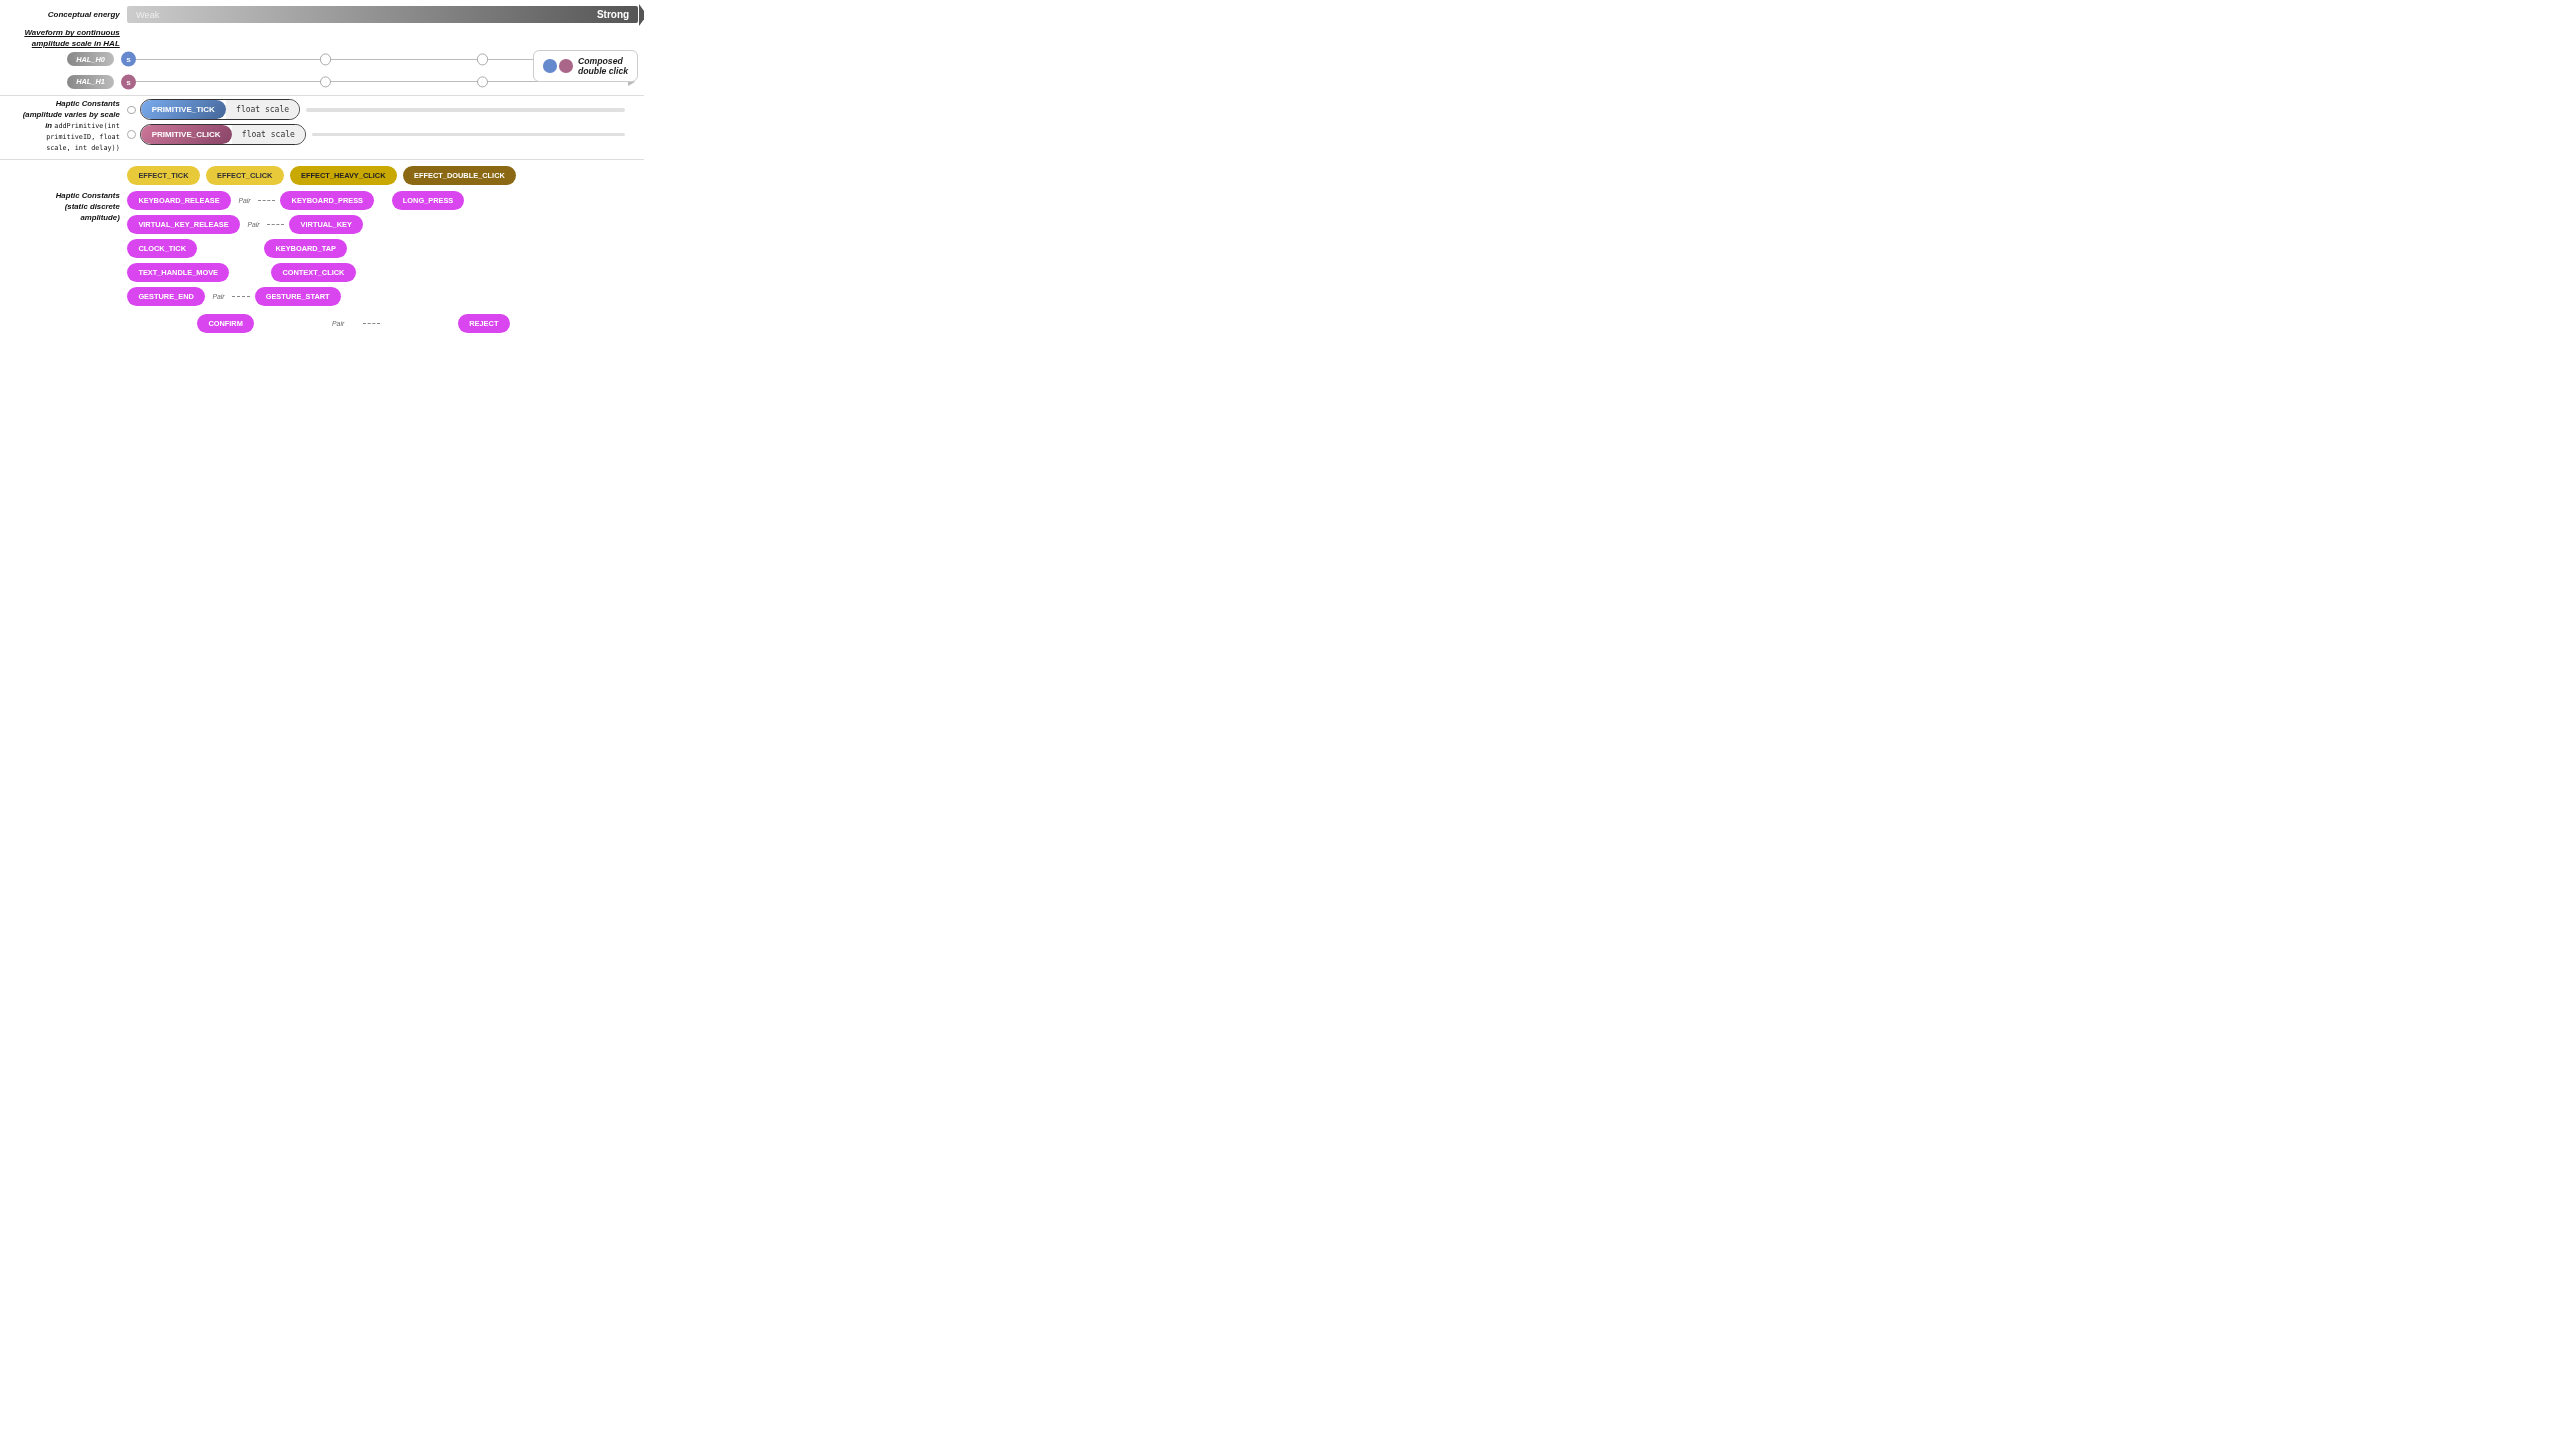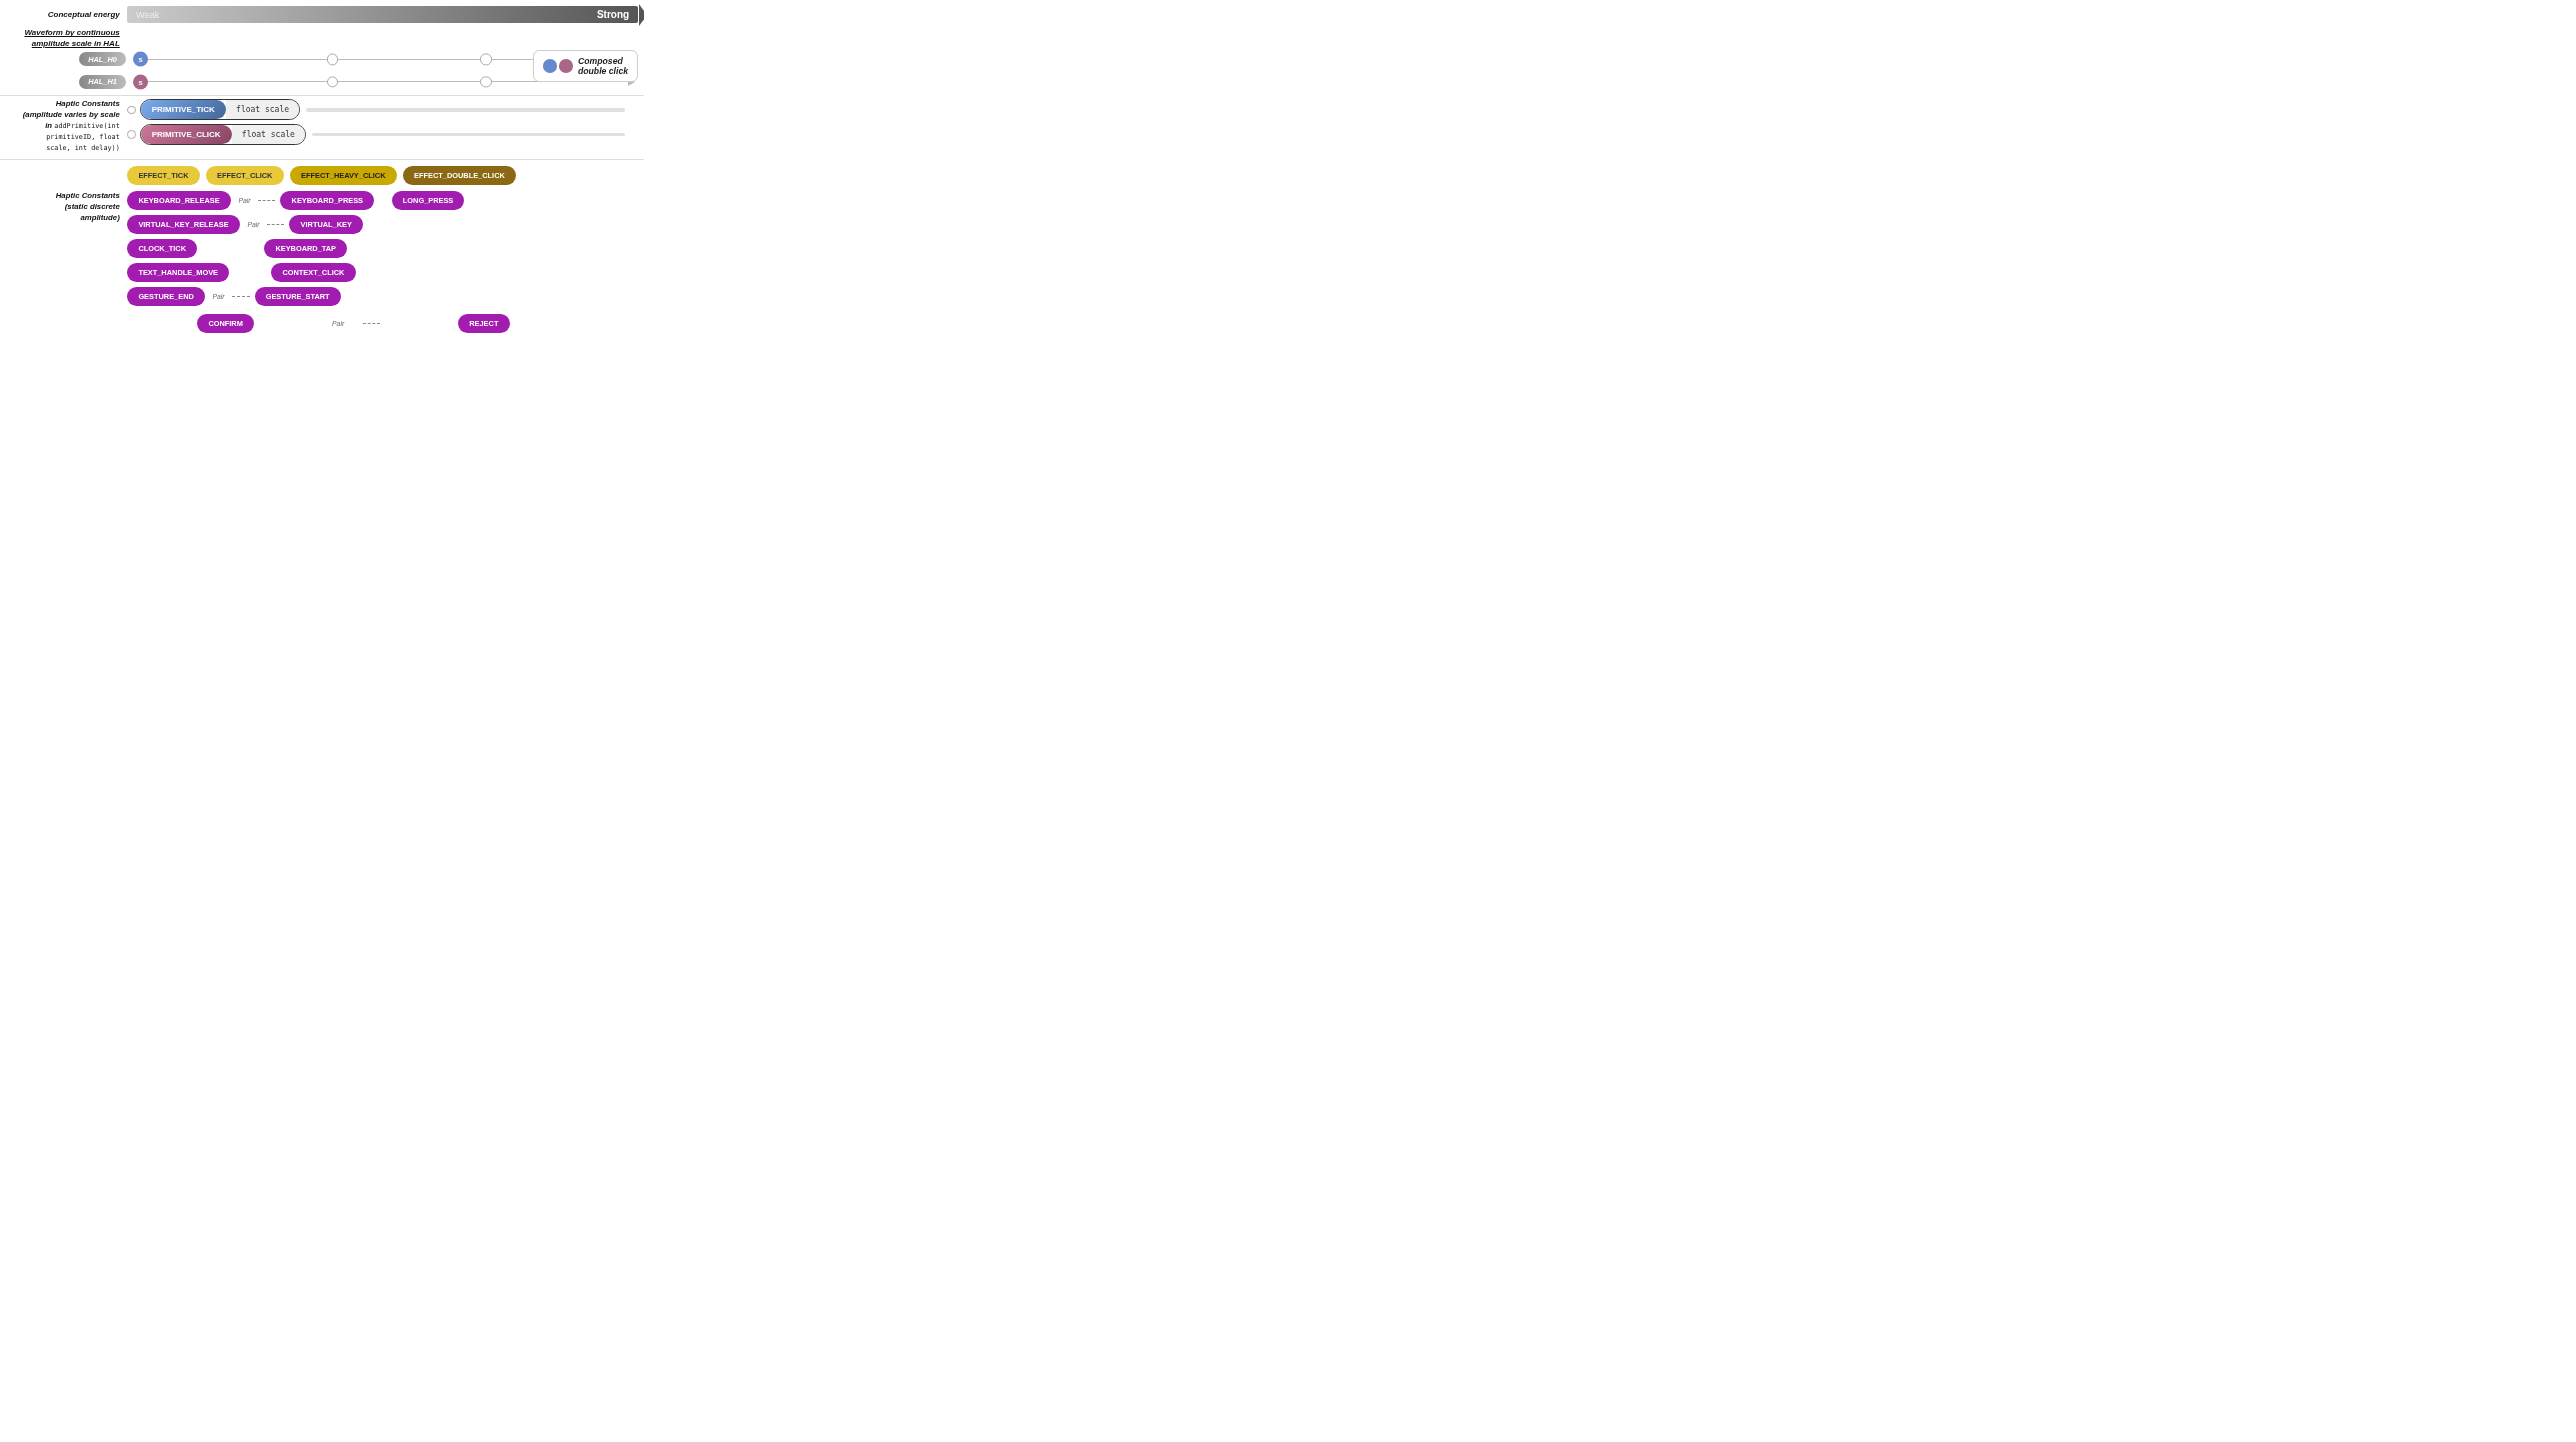--- a/index.html
+++ b/index.html
@@ -91,7 +91,7 @@
 
     
     .hal-section {
-      padding-left: 12px;
+      padding-left: 0;
       margin-bottom: 2.5px;
     }
     .hal-row {

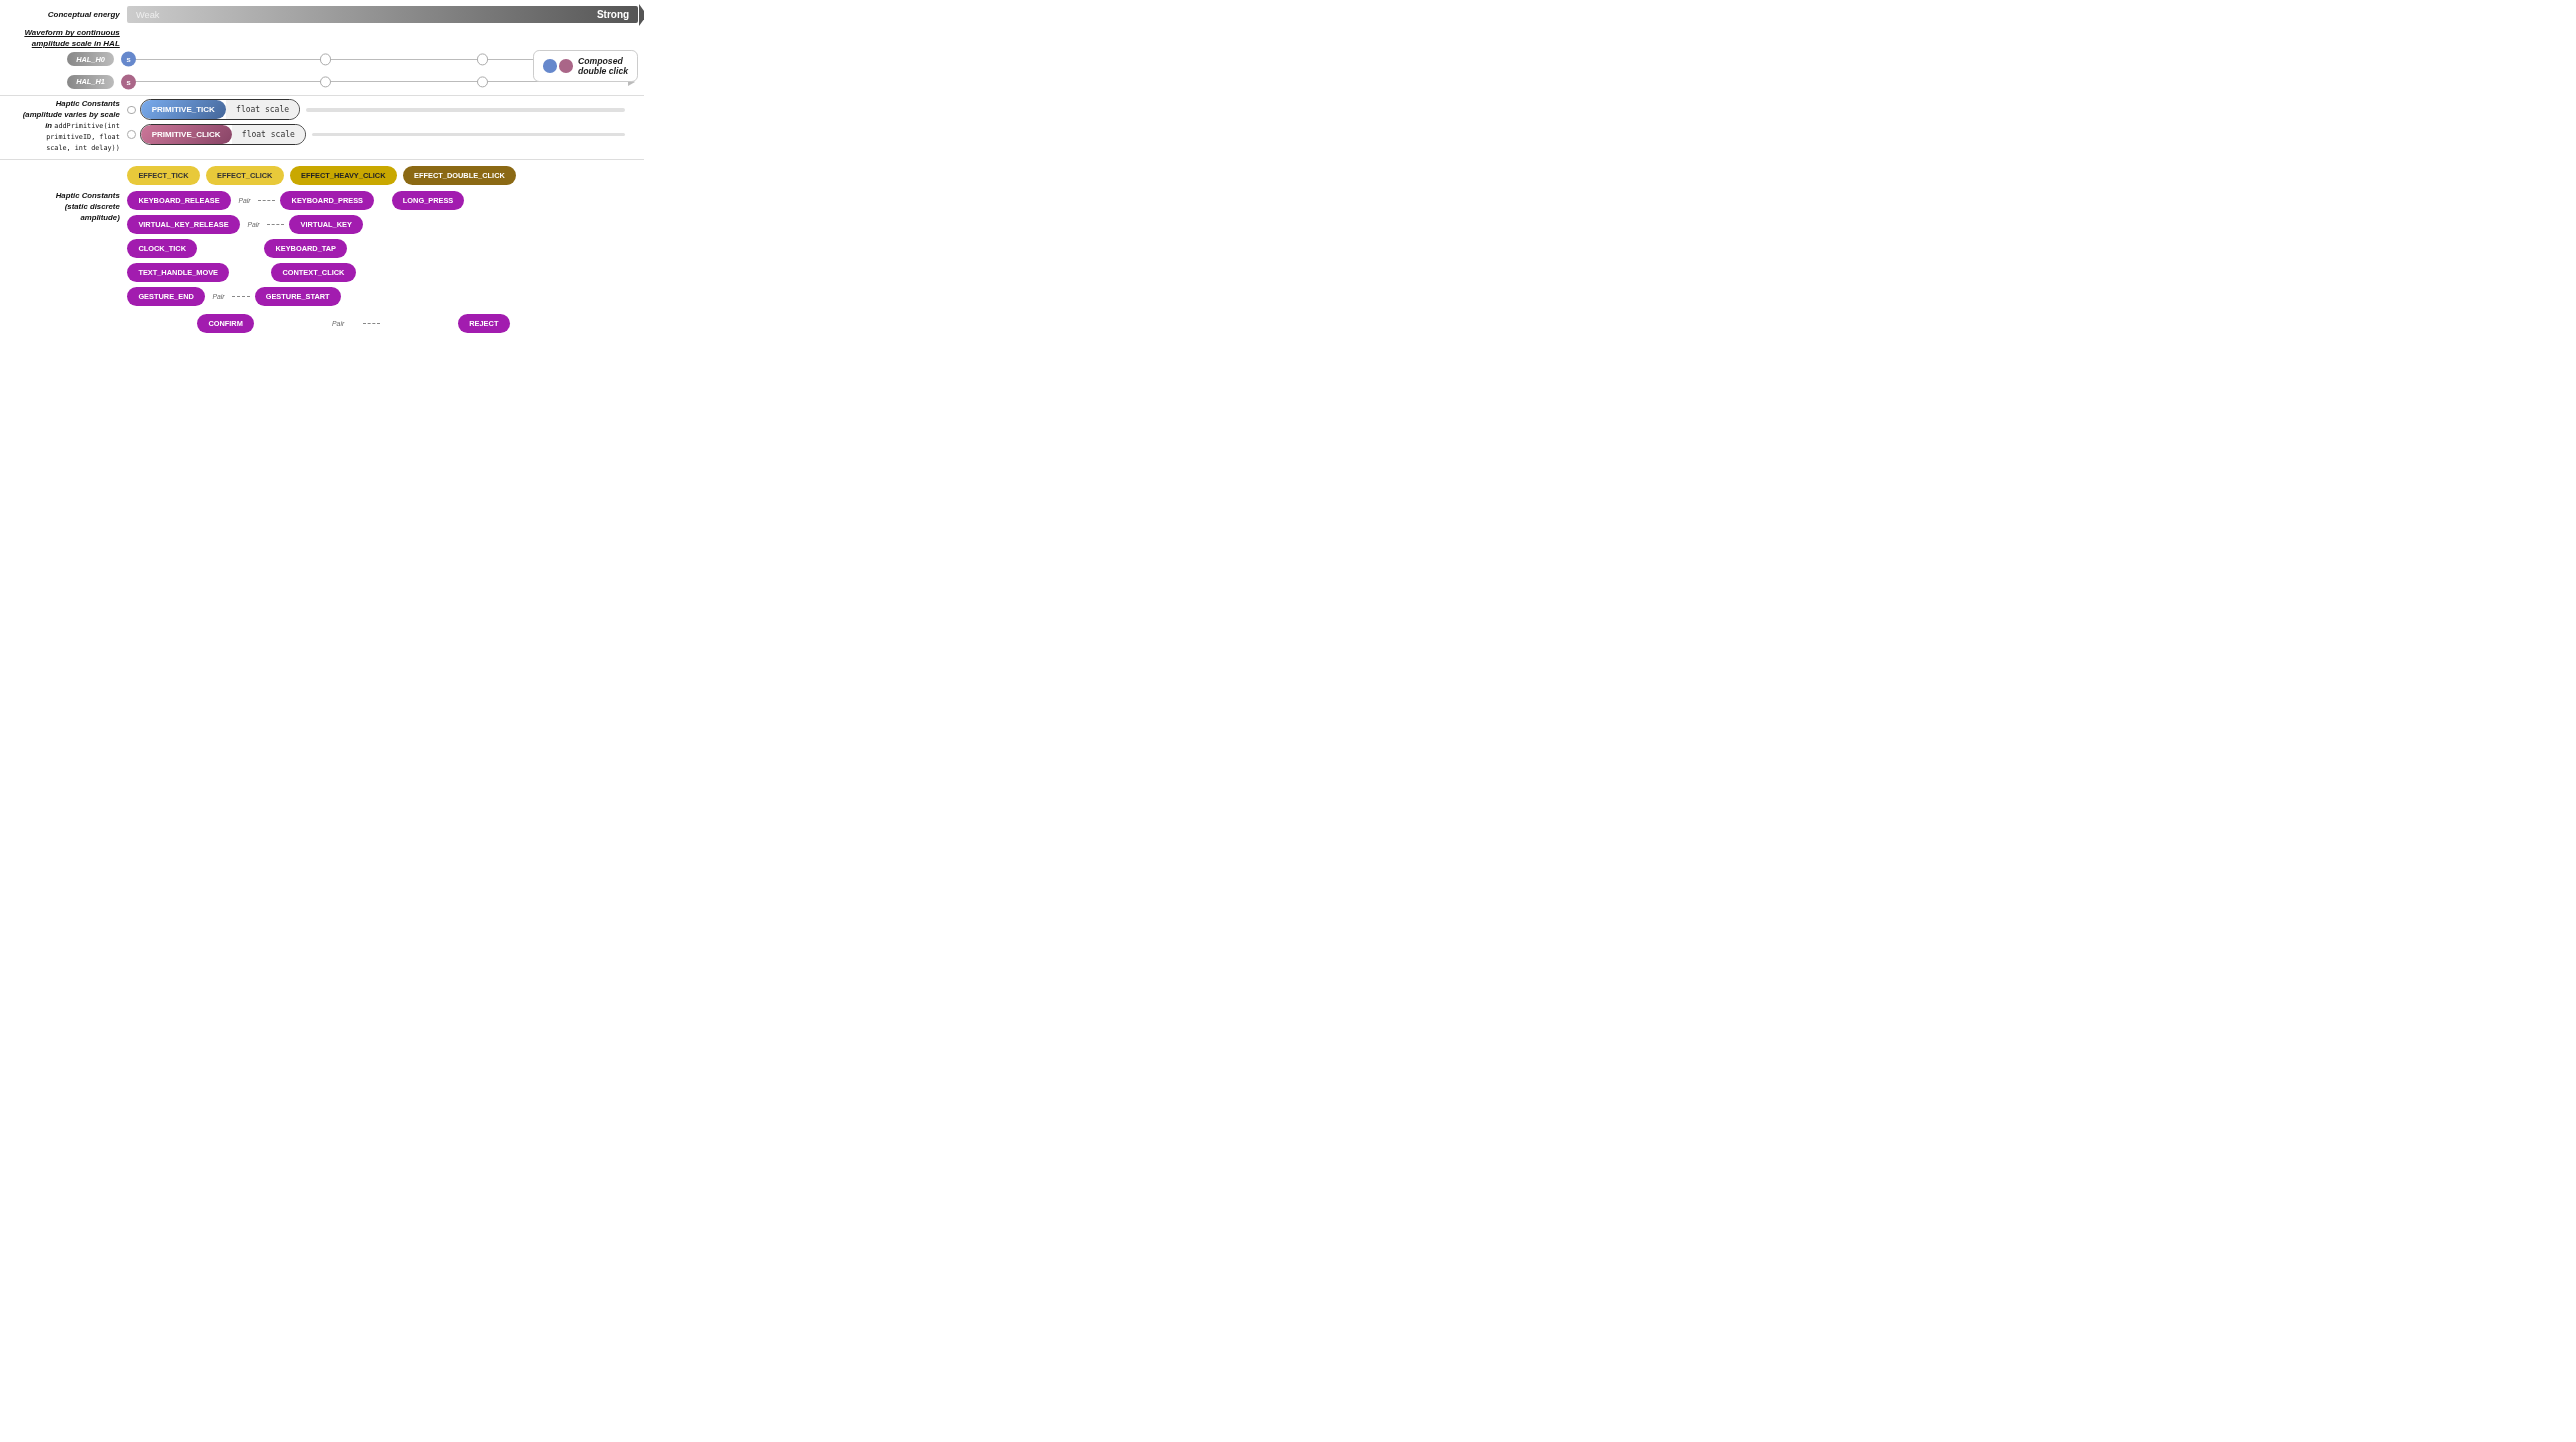--- a/index.html
+++ b/index.html
@@ -353,7 +353,7 @@
       position: relative;
     }
     .green-pill {
-      background: #a21caf;
+      background: #d946ef;
       border-radius: 18.6px;
       padding: 5px 11.2px;
       font-weight: bold;

